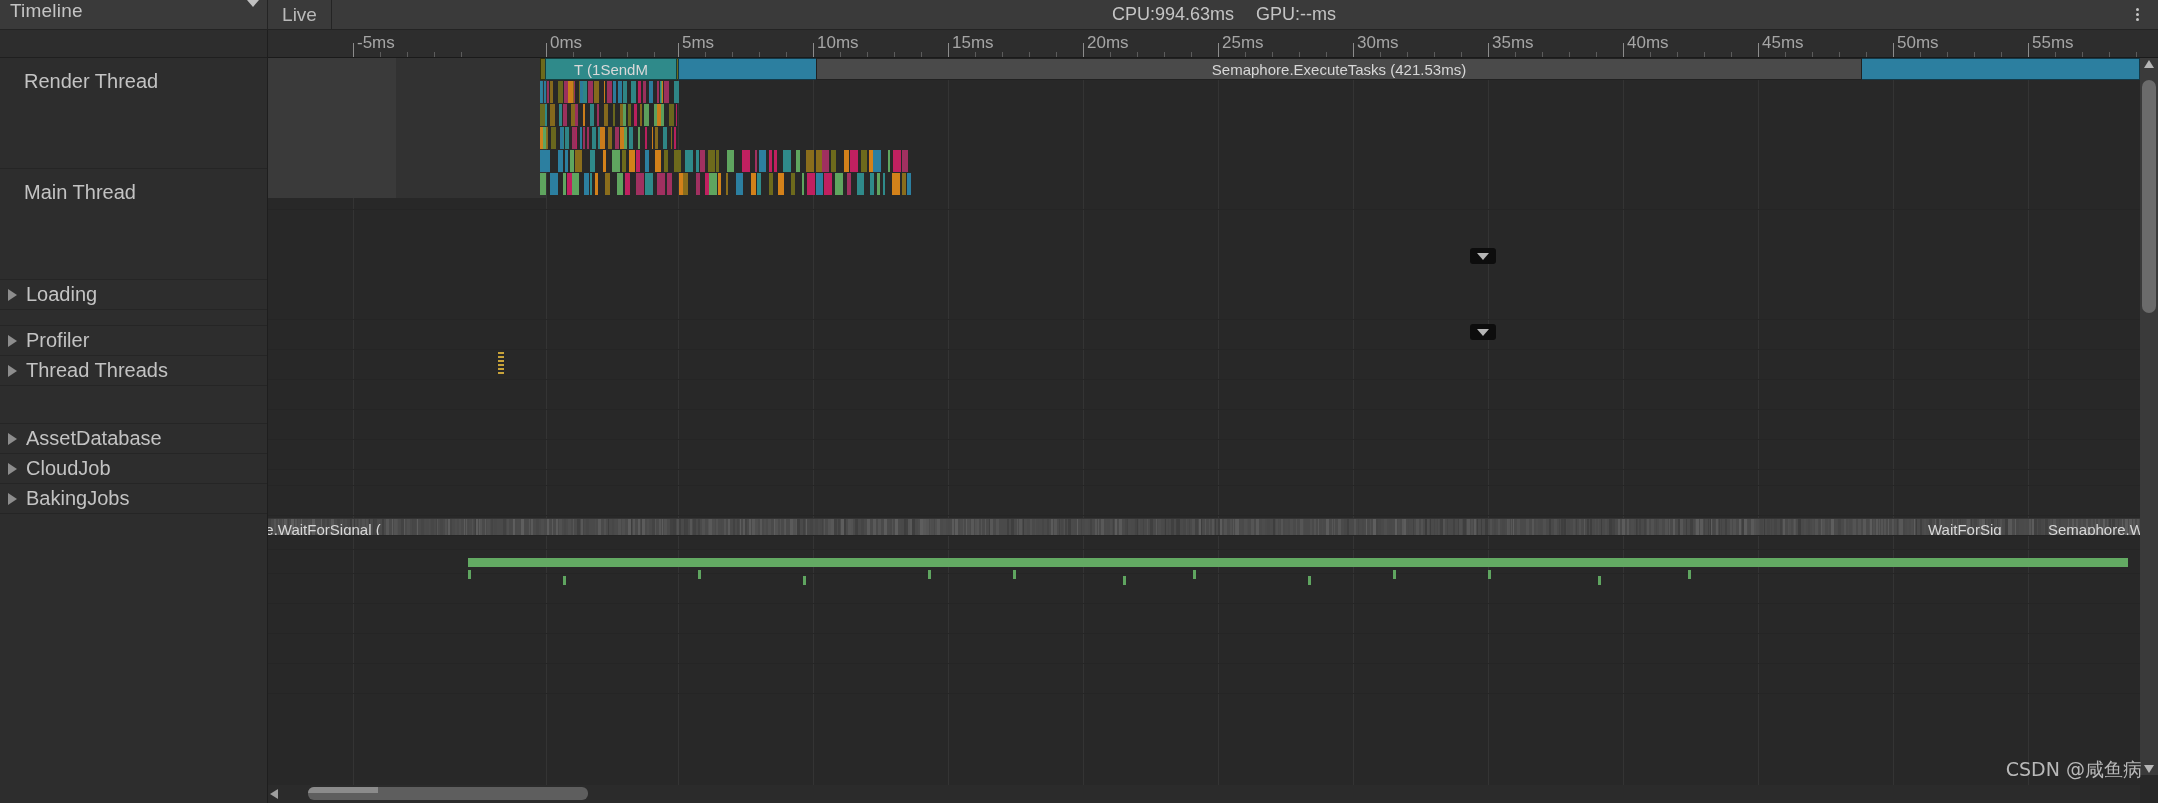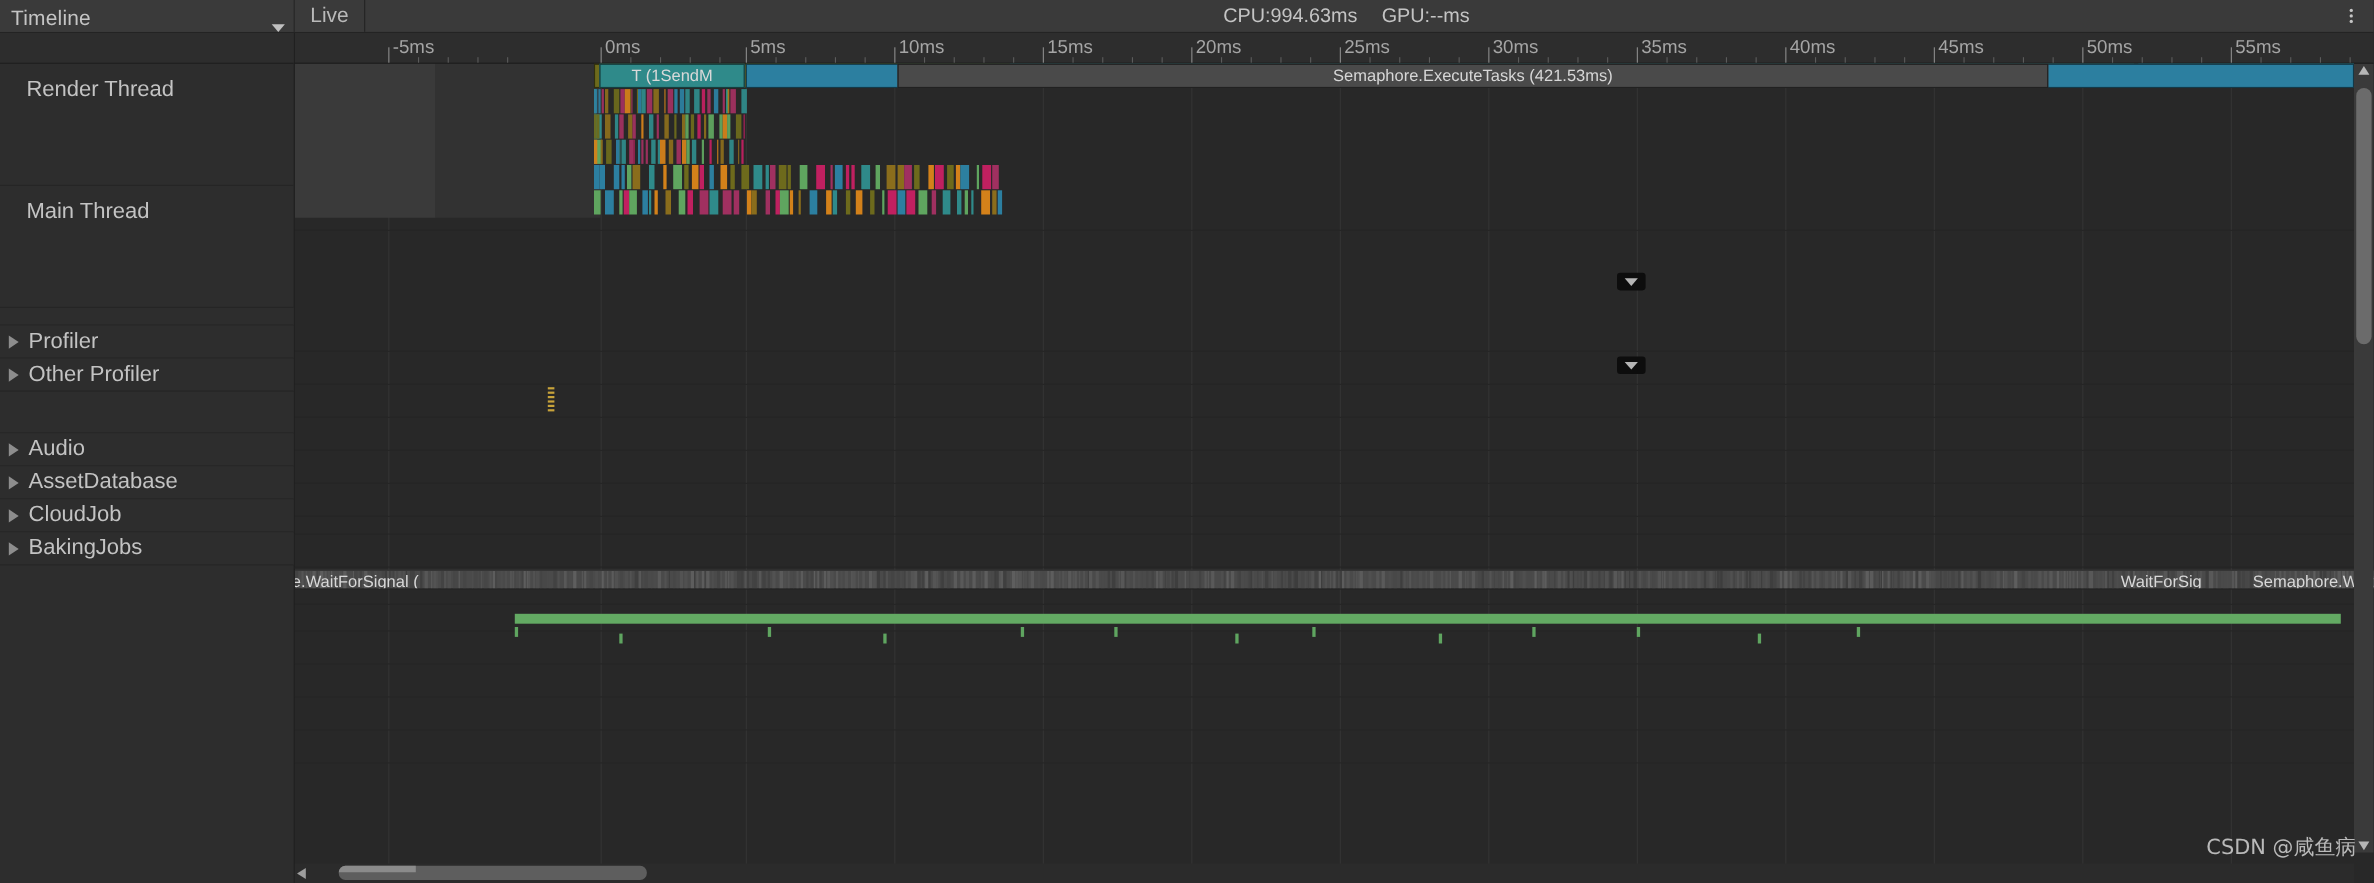--- a/index.html
+++ b/index.html
@@ -19,7 +19,7 @@
   }
   .tb-dropdown {
     width: 268px; background: #3a3a3a; border-right: 1px solid #242424;
-    display: flex; align-items: flex-end; padding: 0 8px 0 10px; cursor: pointer;
+    display: flex; align-items: flex-start; padding: 0 8px 0 10px; cursor: pointer;
   }
   .tb-dropdown .lbl { color: #c4c4c4; font-size: 19px; flex: 1; letter-spacing: .2px; }
   .tri-down {

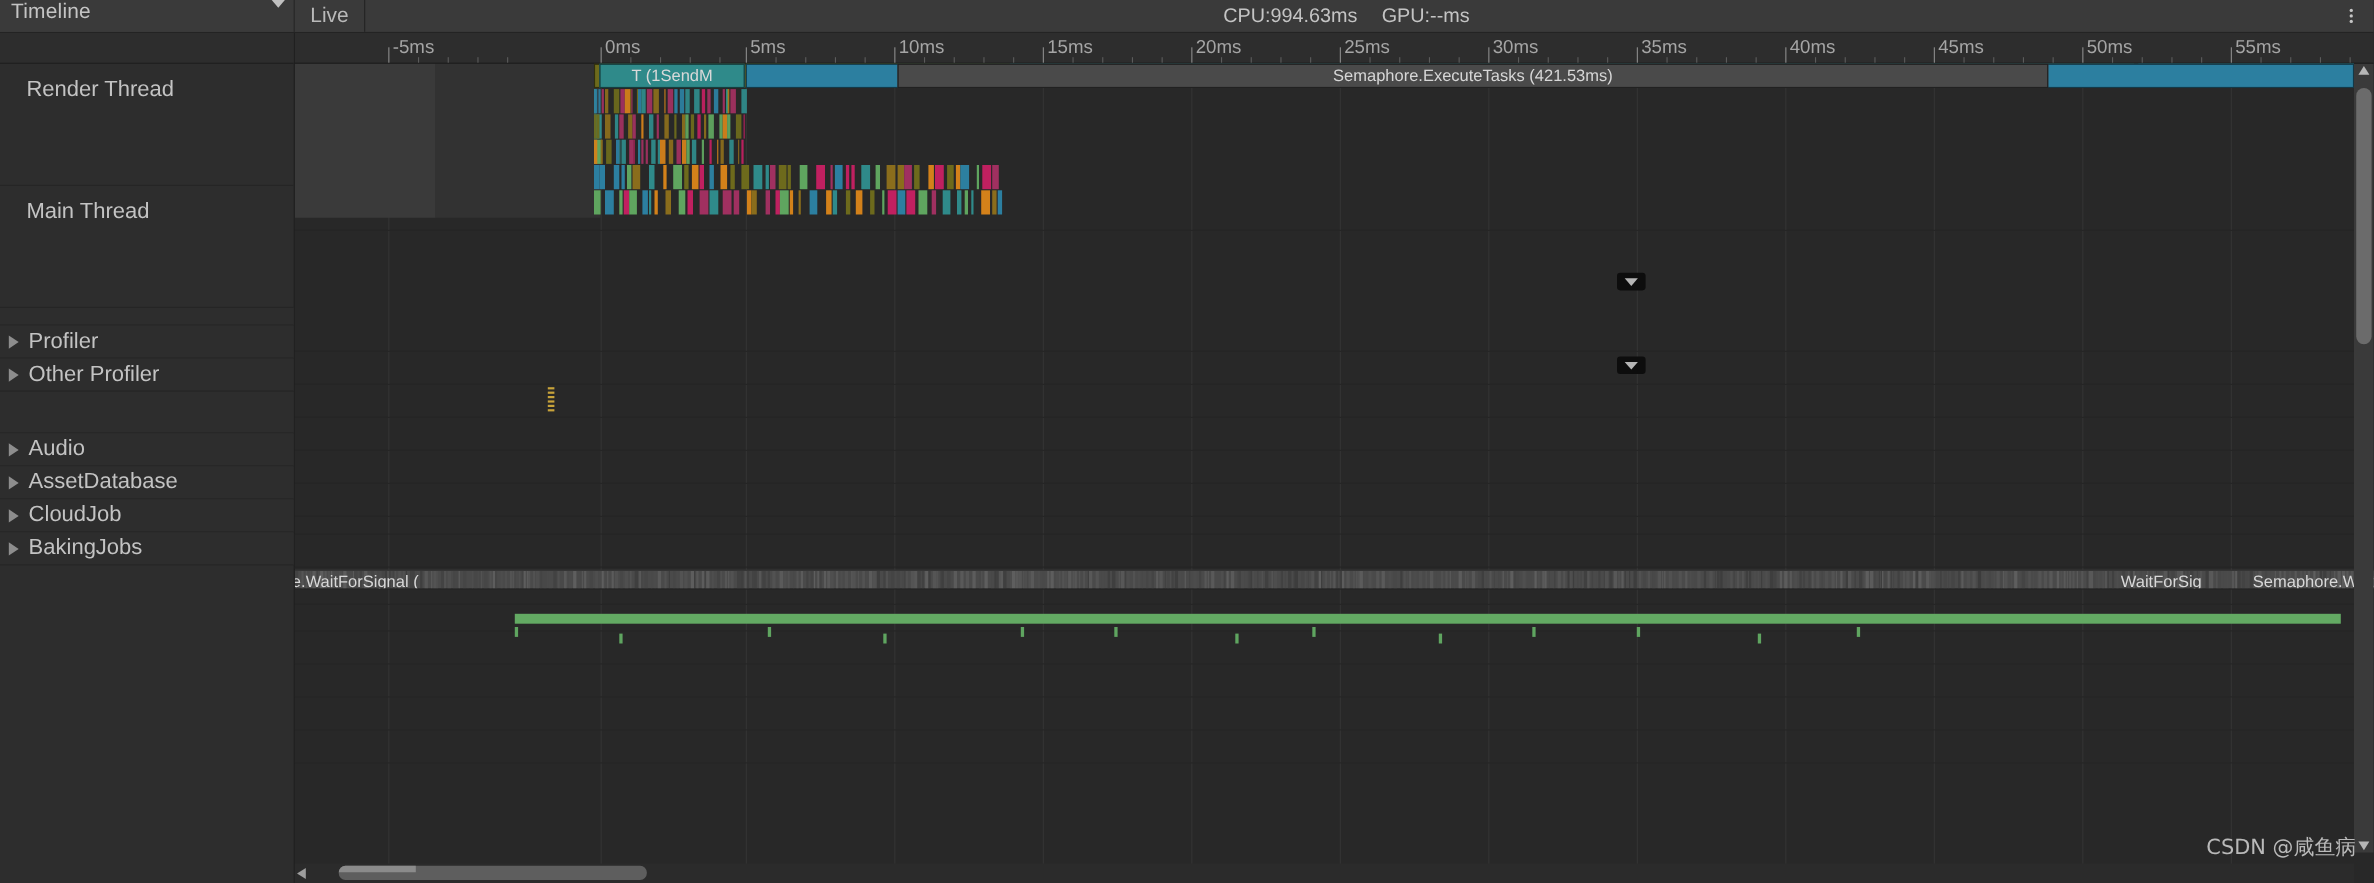--- a/index.html
+++ b/index.html
@@ -204,6 +204,10 @@
         <div class="thread-name" style="position:absolute; top:12px;">Main Thread</div>
       </div>
 
+      <div class="grp-row" style="height:30px">
+        <span class="caret"></span>
+        <span class="gname">Loading</span>
+      </div>
       <div style="height:16px;background:#2d2d2d;border-bottom:1px solid #252525;"></div>
       <div class="grp-row" style="height:30px">
         <span class="caret"></span>

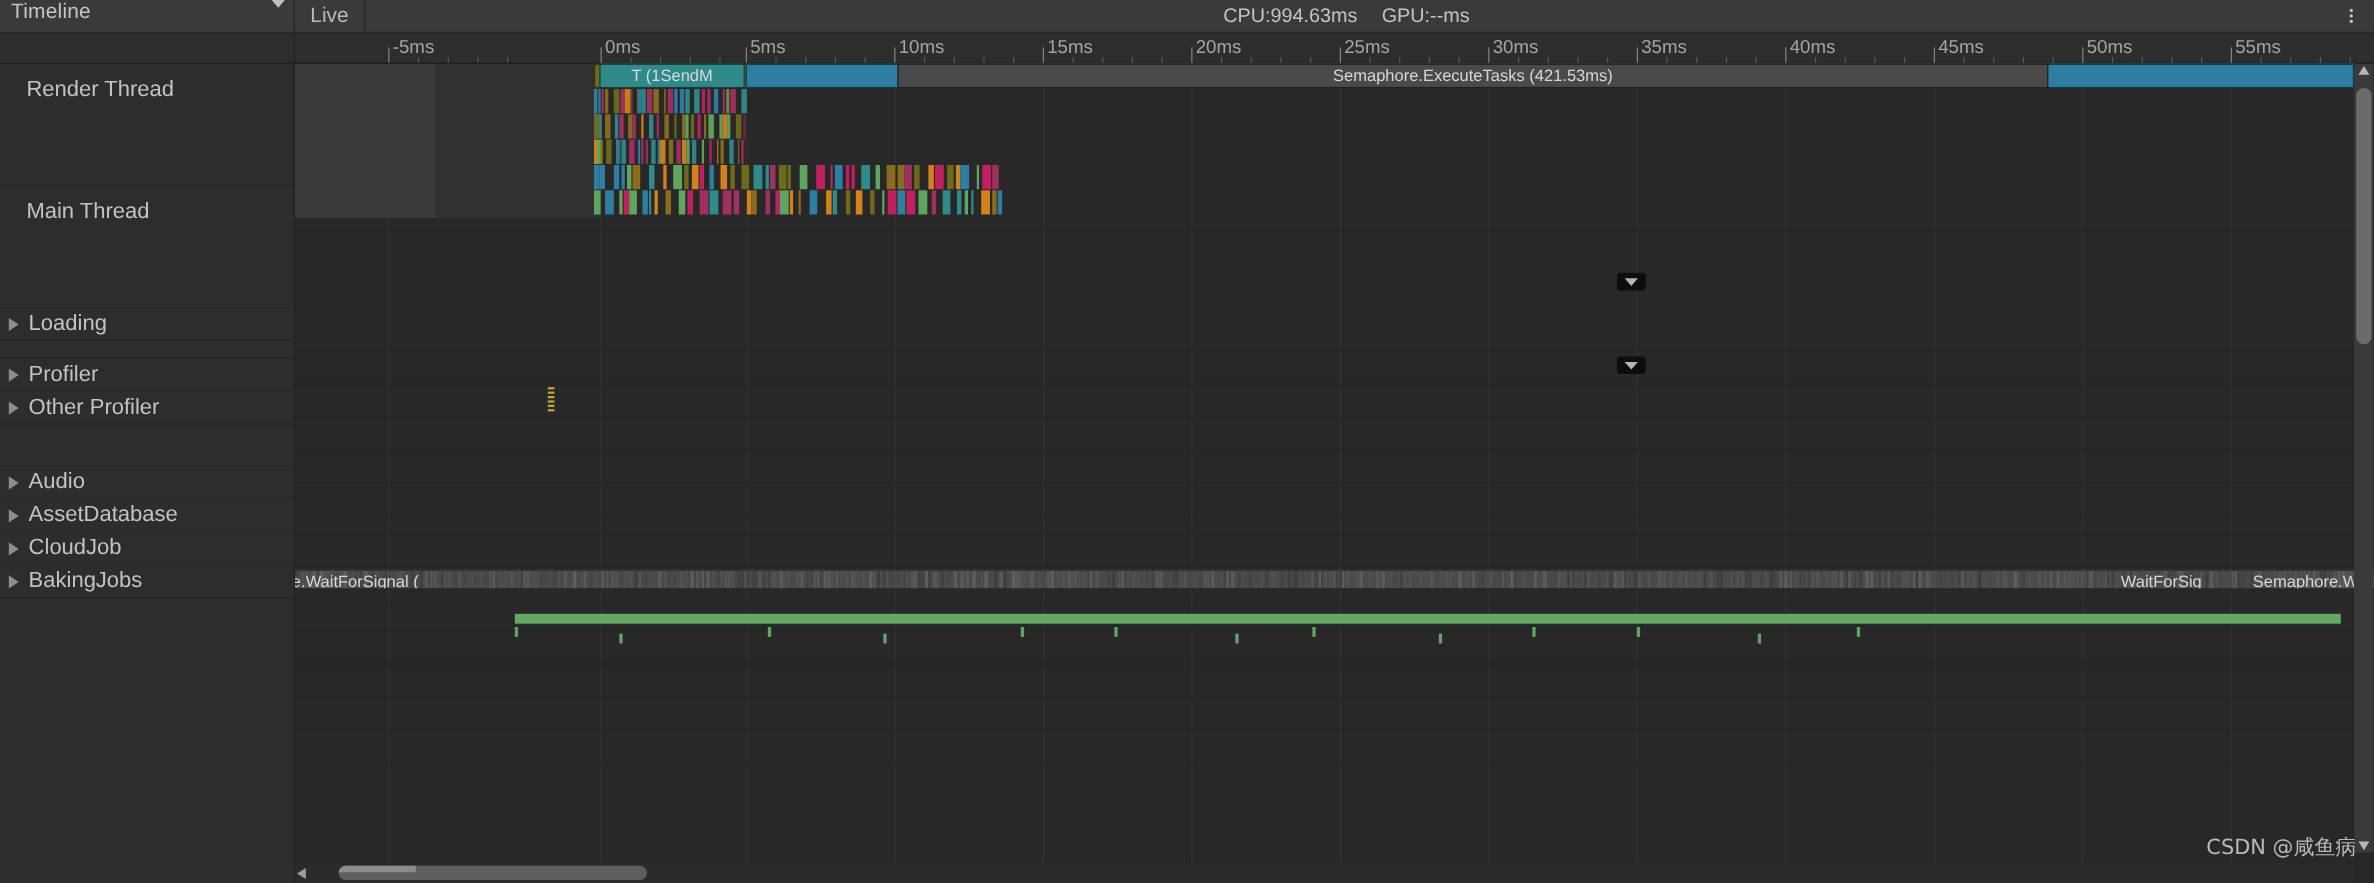--- a/index.html
+++ b/index.html
@@ -215,7 +215,7 @@
       </div>
       <div class="grp-row" style="height:30px">
         <span class="caret"></span>
-        <span class="gname">Other Profiler</span>
+        <span class="gname">Thread Threads</span>
       </div>
       <div style="height:38px;background:#2d2d2d;border-bottom:1px solid #252525;"></div>
       <div class="grp-row" style="height:30px">

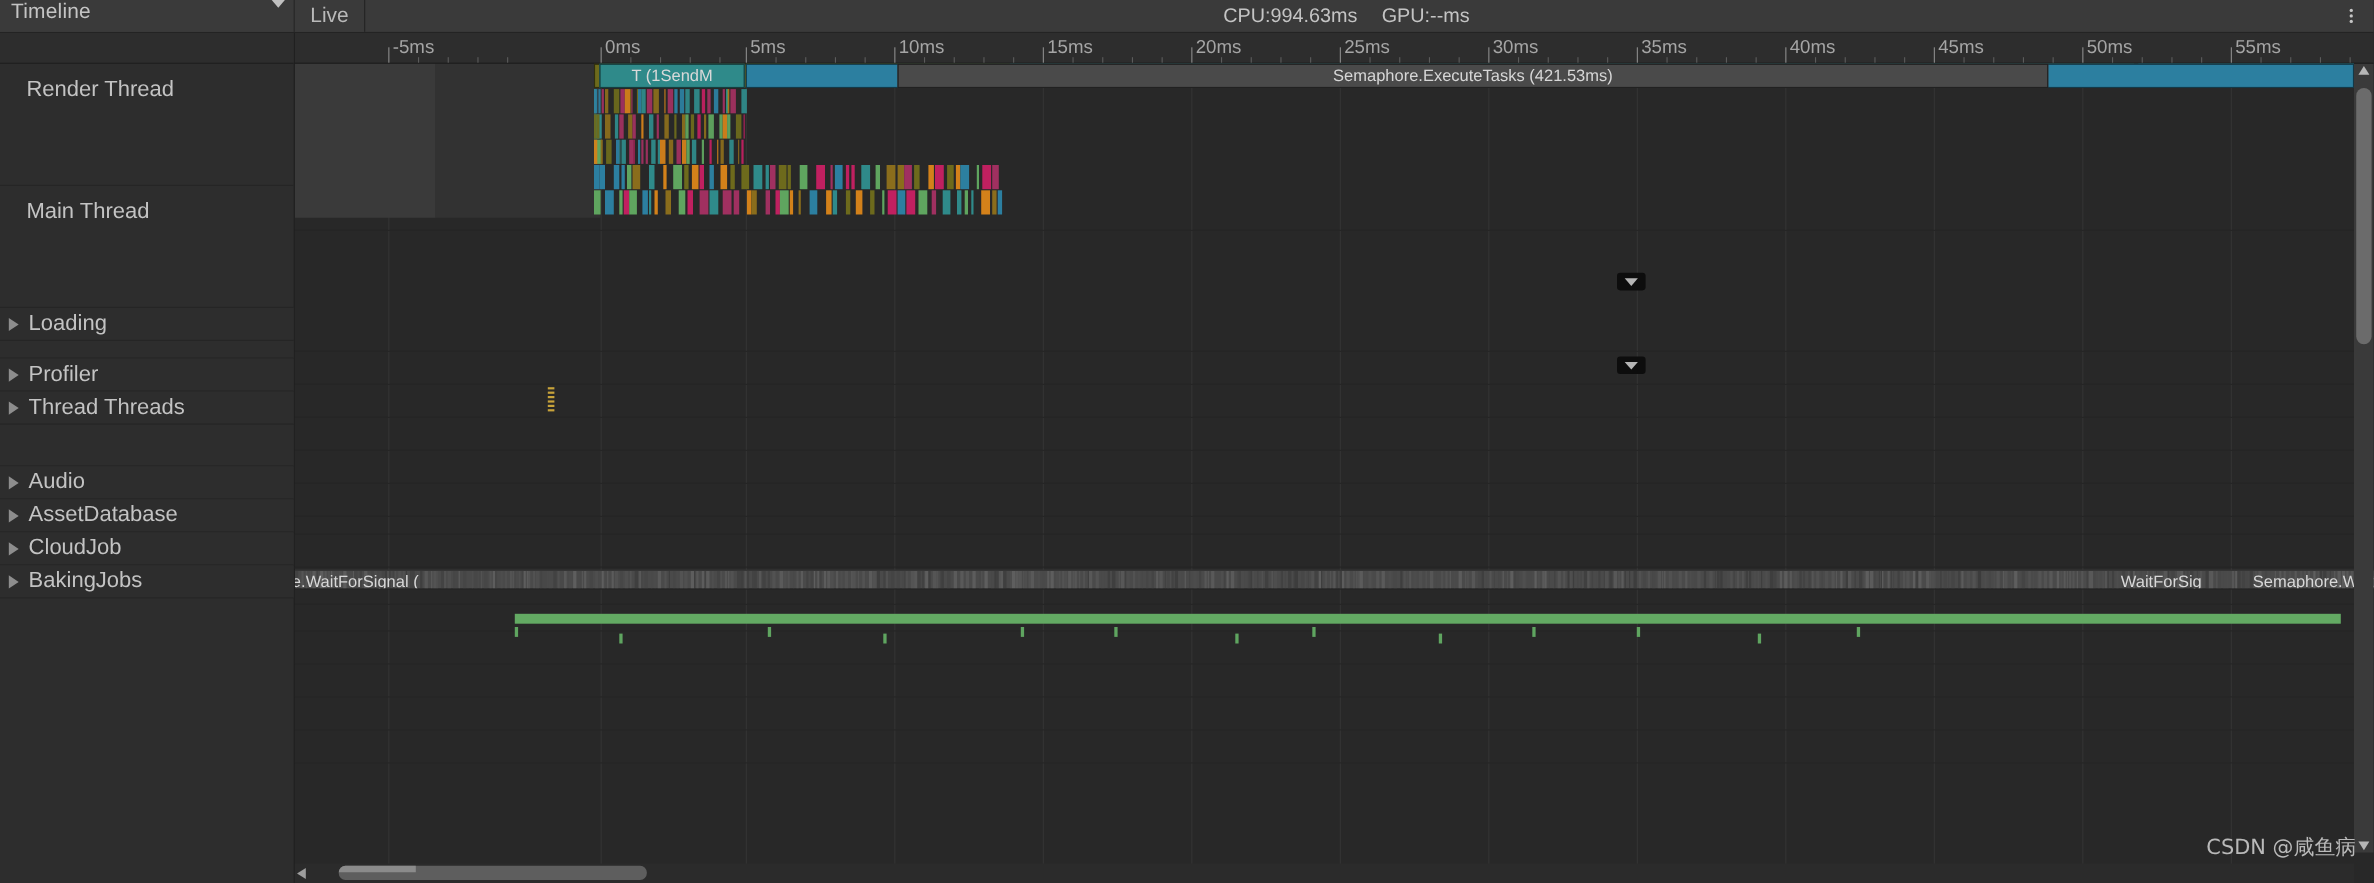--- a/index.html
+++ b/index.html
@@ -218,10 +218,6 @@
         <span class="gname">Thread Threads</span>
       </div>
       <div style="height:38px;background:#2d2d2d;border-bottom:1px solid #252525;"></div>
-      <div class="grp-row" style="height:30px">
-        <span class="caret"></span>
-        <span class="gname">Audio</span>
-      </div>
       <div class="grp-row" style="height:30px">
         <span class="caret"></span>
         <span class="gname">AssetDatabase</span>

